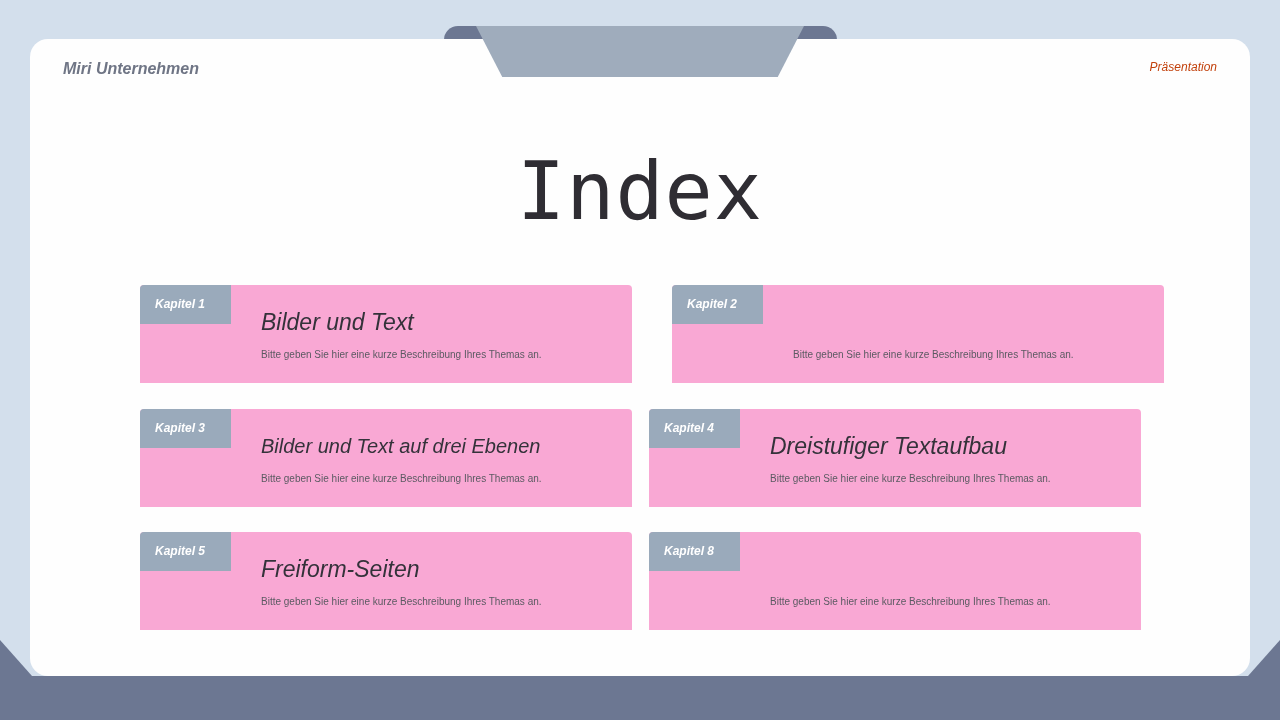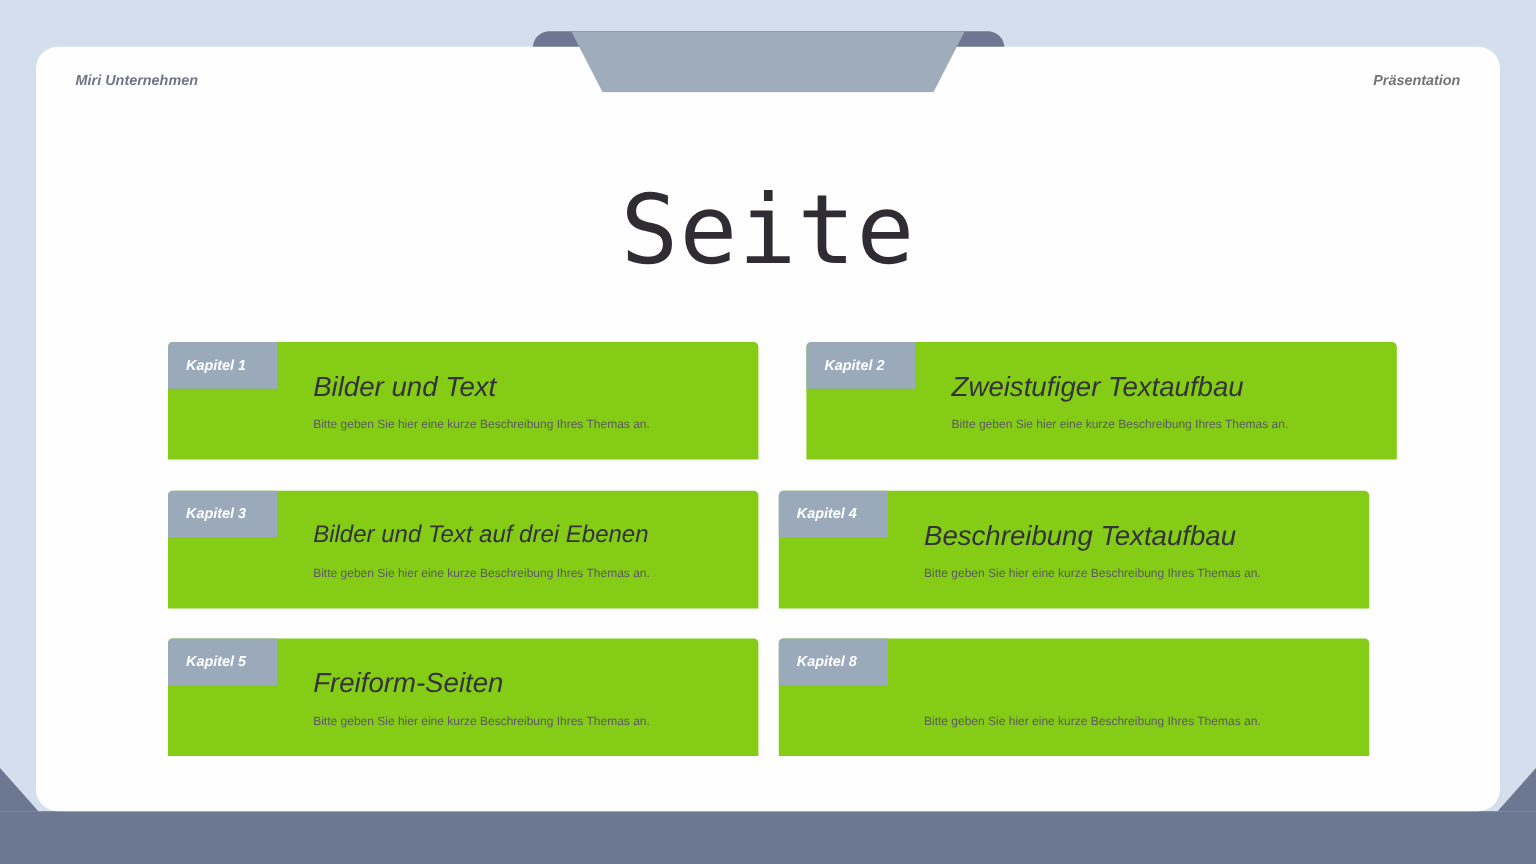--- a/index.html
+++ b/index.html
@@ -10,7 +10,7 @@
   .card { position:absolute; left:30px; top:39px; width:1220px; height:637px; background:#fefefe; border-radius:18px; }
   .tab-back { position:absolute; left:444px; top:26px; width:393px; height:14px; background:#6c7792; border-radius:14px 14px 0 0; }
   .tab-inner { position:absolute; left:476px; top:26px; width:328px; height:51px; background:#9facbc; border-radius:0 0 16px 16px; clip-path: polygon(0 0,100% 0,92% 100%,8% 100%); }
-  .company { position:absolute; left:63px; top:60px; font-size:12px; font-style:italic; font-weight:bold; color:#6f7585; }
+  .company { position:absolute; left:63px; top:60px; font-size:16px; font-style:italic; font-weight:bold; color:#6f7585; }
   .doc-type { position:absolute; right:63px; top:60px; font-size:12px; font-style:italic; font-weight:bold; color:#737373; }
   .title { position:absolute; left:0; width:1280px; top:145px; text-align:center; font-family:"DejaVu Sans Mono", monospace; font-size:80px; color:#2f2d33; letter-spacing:1px; }
   .item { position:absolute; width:492px; height:98px; background:#84cc16; border-radius:4px 4px 0 0; }

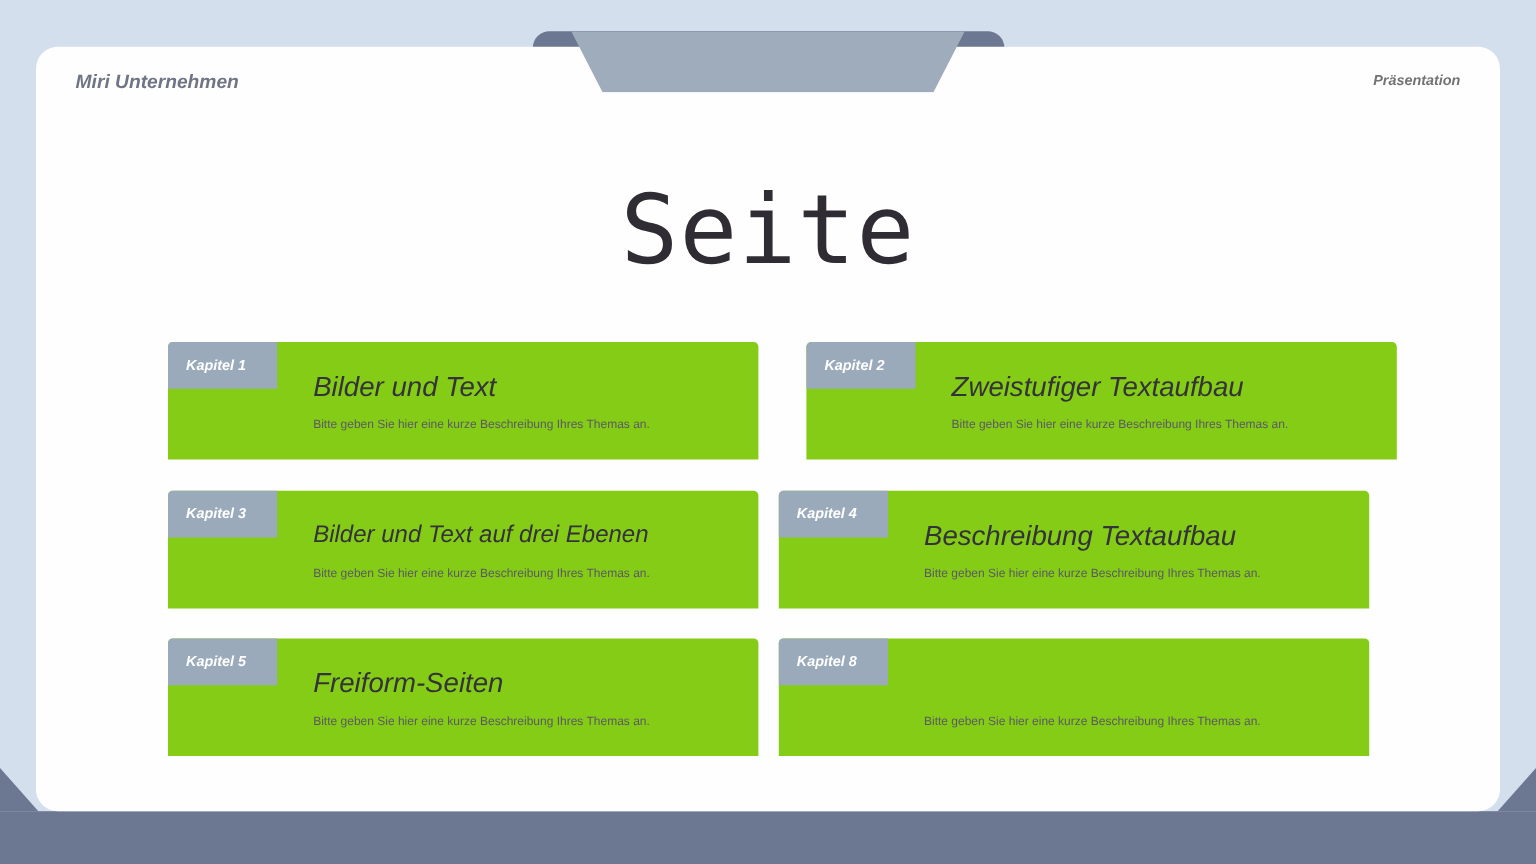--- a/index.html
+++ b/index.html
@@ -11,7 +11,7 @@
   .tab-back { position:absolute; left:444px; top:26px; width:393px; height:14px; background:#6c7792; border-radius:14px 14px 0 0; }
   .tab-inner { position:absolute; left:476px; top:26px; width:328px; height:51px; background:#9facbc; border-radius:0 0 16px 16px; clip-path: polygon(0 0,100% 0,92% 100%,8% 100%); }
   .company { position:absolute; left:63px; top:60px; font-size:16px; font-style:italic; font-weight:bold; color:#6f7585; }
-  .doc-type { position:absolute; right:63px; top:60px; font-size:12px; font-style:italic; font-weight:bold; color:#737373; }
+  .doc-type { position:absolute; right:63px; top:60px; font-size:12px; font-style:italic; font-weight:normal; color:#c2410c; }
   .title { position:absolute; left:0; width:1280px; top:145px; text-align:center; font-family:"DejaVu Sans Mono", monospace; font-size:80px; color:#2f2d33; letter-spacing:1px; }
   .item { position:absolute; width:492px; height:98px; background:#84cc16; border-radius:4px 4px 0 0; }
   .badge { position:absolute; left:0; top:0; width:91px; height:39px; background:#9aaabb; border-radius:4px 0 0 0; }

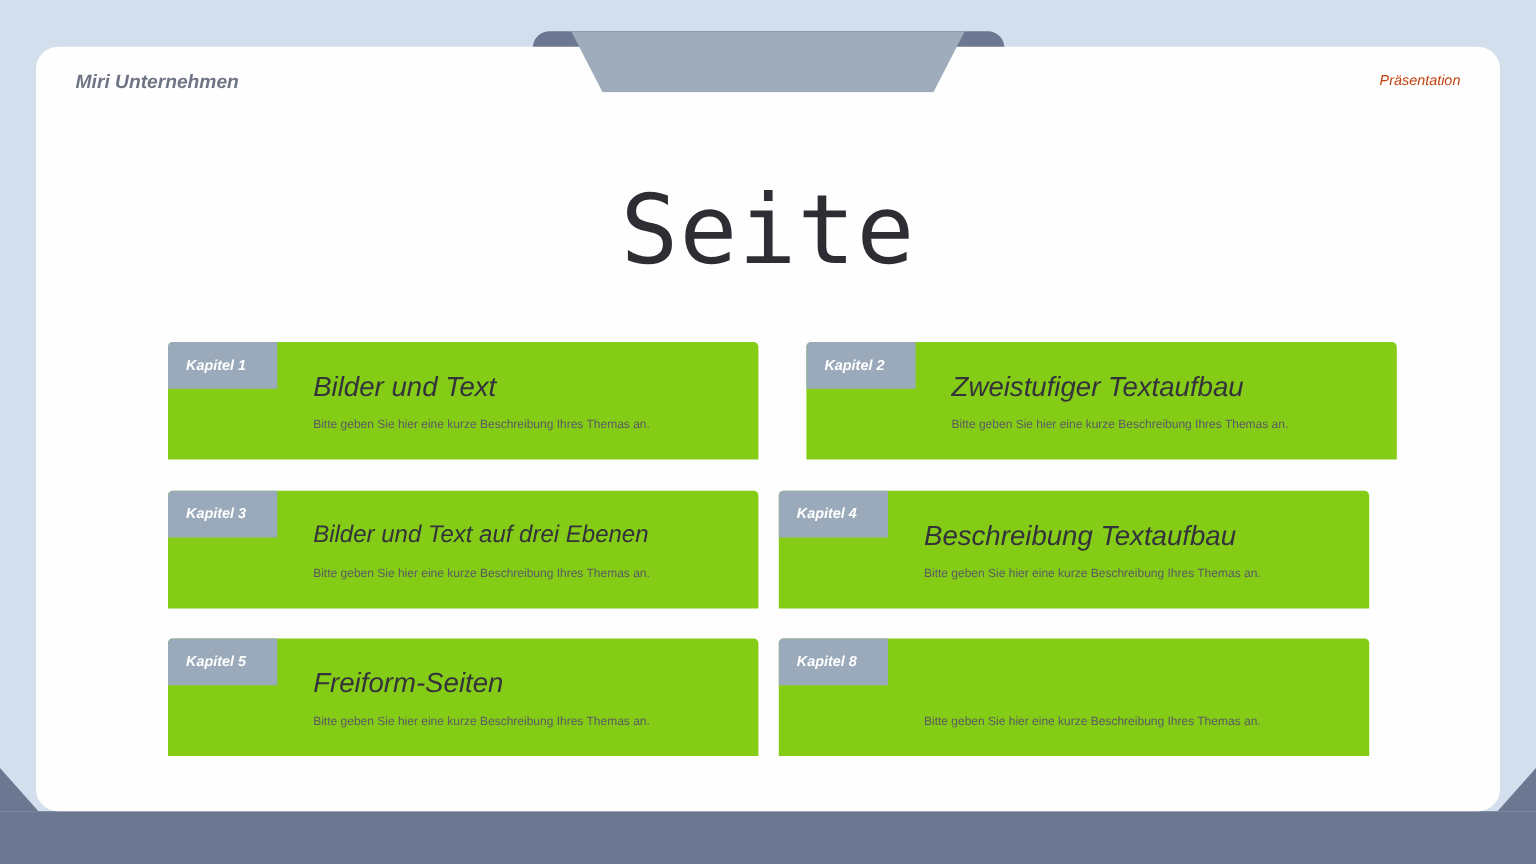--- a/index.html
+++ b/index.html
@@ -32,7 +32,7 @@
 <div class="company">Miri Unternehmen</div>
 <div class="doc-type">Präsentation</div>
 
-<div class="title">Seite</div>
+<div class="title">Index</div>
 
 <div class="item" style="left:140px; top:285px;">
   <div class="badge">

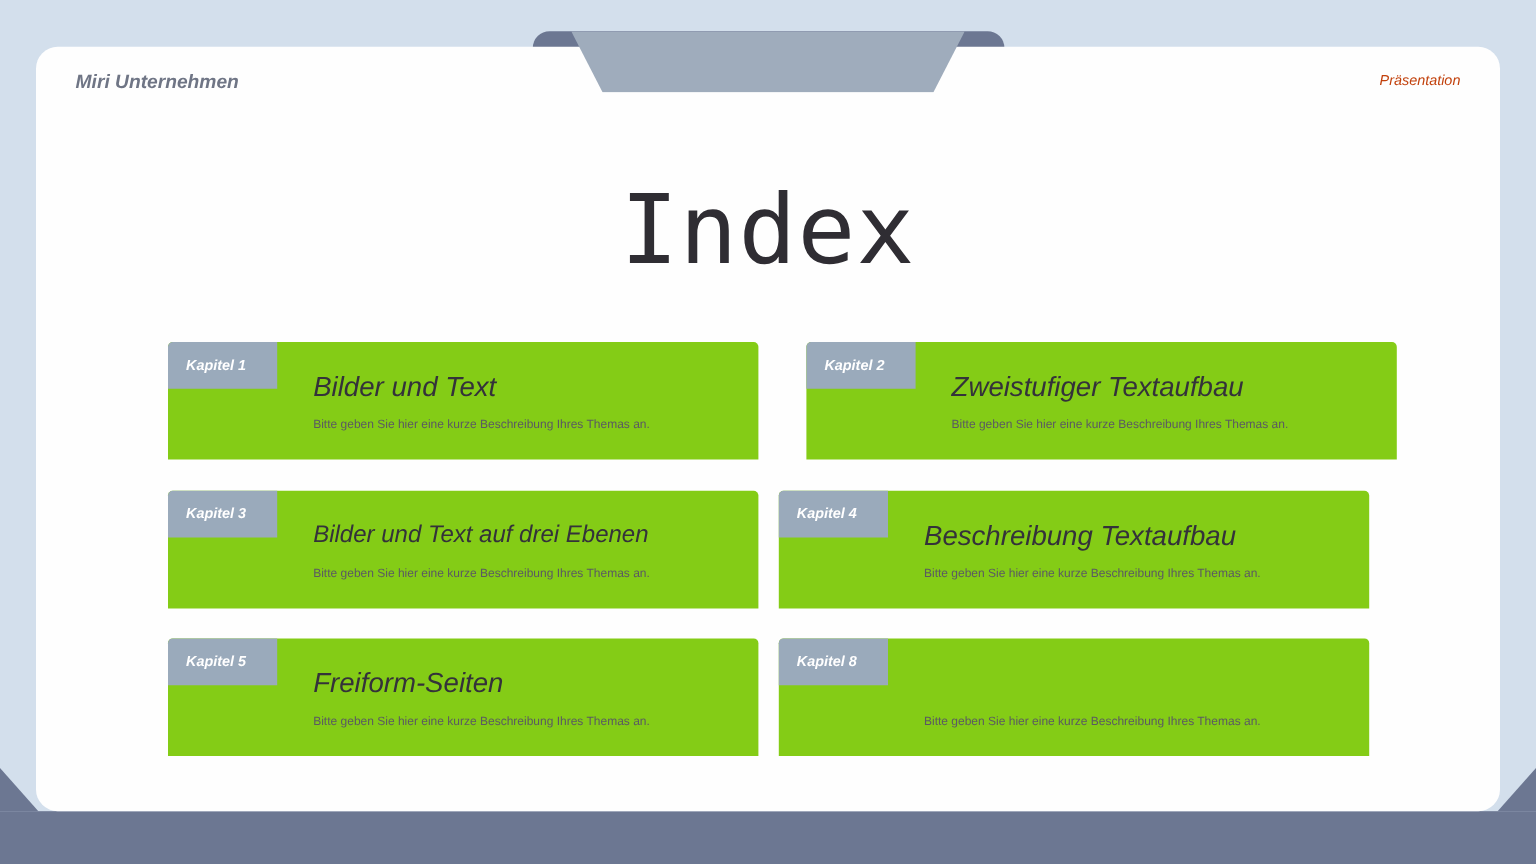--- a/index.html
+++ b/index.html
@@ -13,7 +13,7 @@
   .company { position:absolute; left:63px; top:60px; font-size:16px; font-style:italic; font-weight:bold; color:#6f7585; }
   .doc-type { position:absolute; right:63px; top:60px; font-size:12px; font-style:italic; font-weight:normal; color:#c2410c; }
   .title { position:absolute; left:0; width:1280px; top:145px; text-align:center; font-family:"DejaVu Sans Mono", monospace; font-size:80px; color:#2f2d33; letter-spacing:1px; }
-  .item { position:absolute; width:492px; height:98px; background:#84cc16; border-radius:4px 4px 0 0; }
+  .item { position:absolute; width:492px; height:98px; background:#f9a8d4; border-radius:4px 4px 0 0; }
   .badge { position:absolute; left:0; top:0; width:91px; height:39px; background:#9aaabb; border-radius:4px 0 0 0; }
   .badge span { position:absolute; left:15px; top:12px; font-size:12px; font-weight:bold; font-style:italic; color:#ffffff; }
   .item-title { position:absolute; left:121px; top:24px; font-size:23px; color:#34323a;font-style:italic; }

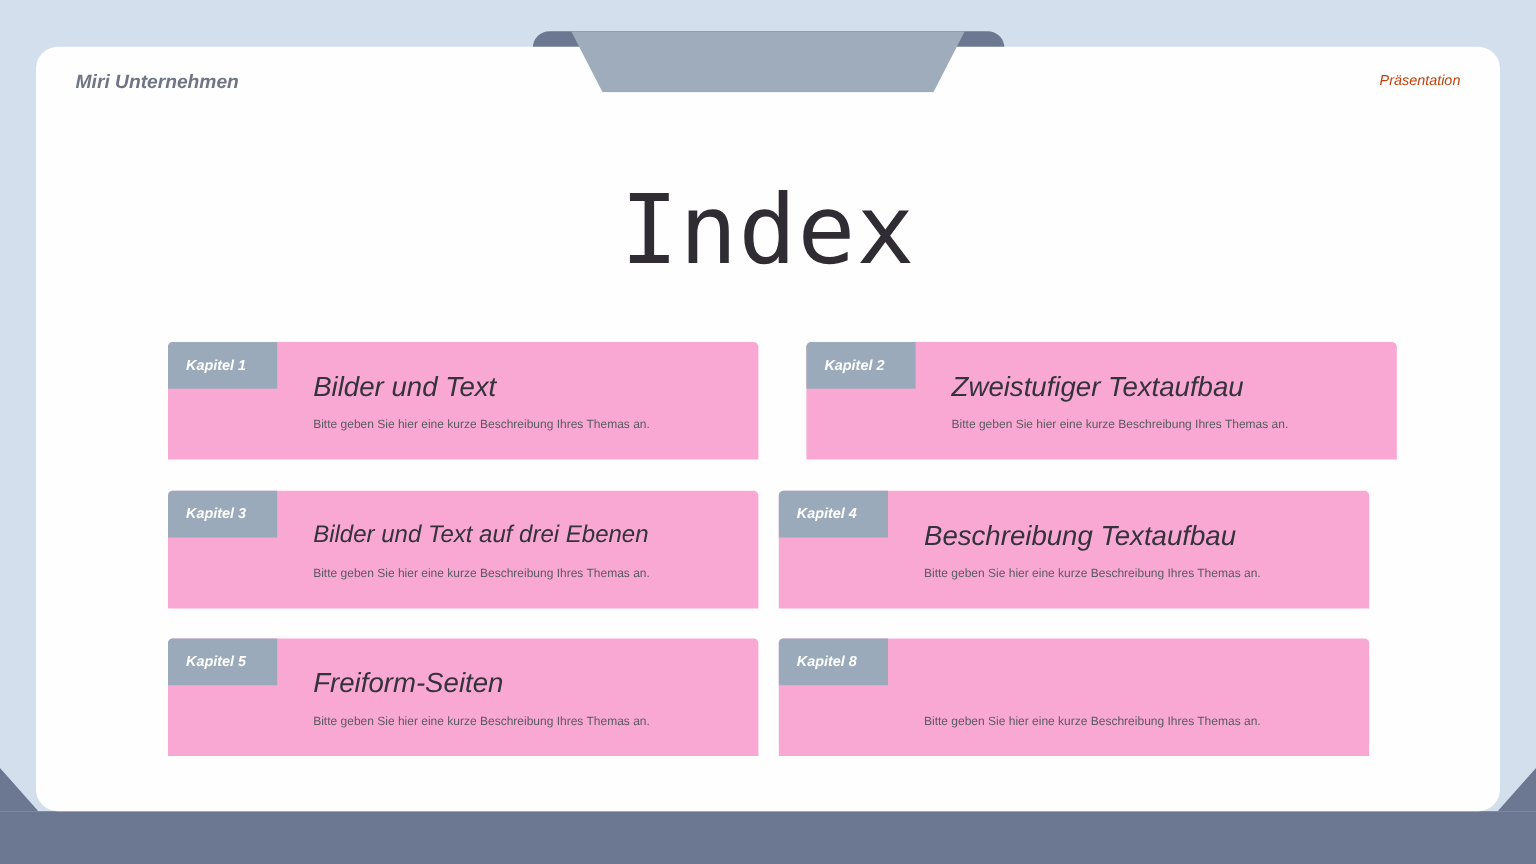--- a/index.html
+++ b/index.html
@@ -46,7 +46,6 @@
   <div class="badge">
       <span>Kapitel 2</span>
     </div>
-  <div class="item-title">Zweistufiger Textaufbau</div>
   <div class="item-desc">Bitte geben Sie hier eine kurze Beschreibung Ihres Themas an.</div>
 </div>
 

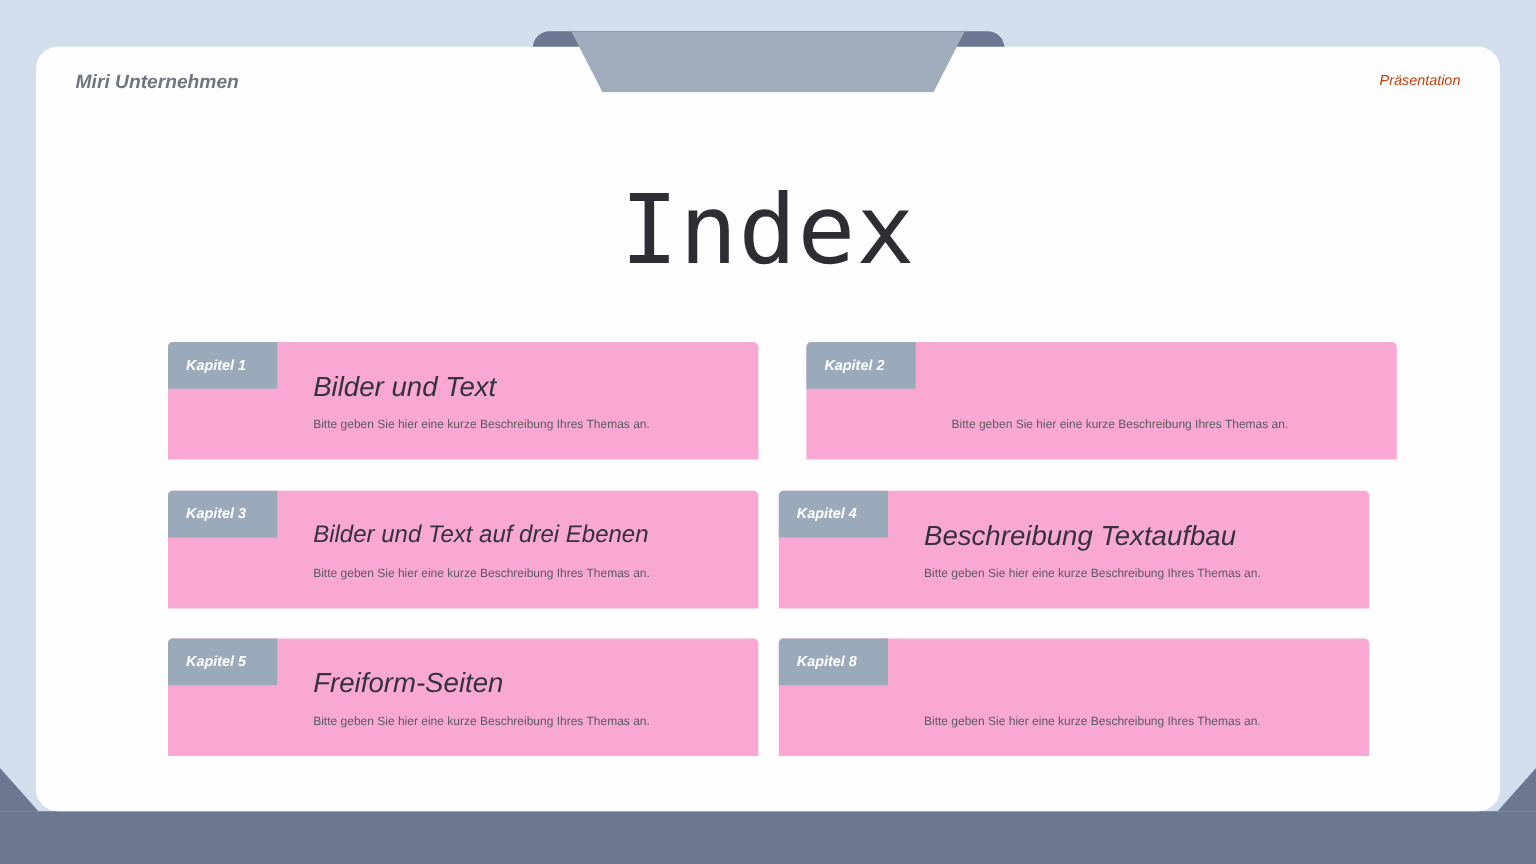--- a/index.html
+++ b/index.html
@@ -61,7 +61,7 @@
   <div class="badge">
       <span>Kapitel 4</span>
     </div>
-  <div class="item-title">Beschreibung Textaufbau</div>
+  <div class="item-title">Dreistufiger Textaufbau</div>
   <div class="item-desc">Bitte geben Sie hier eine kurze Beschreibung Ihres Themas an.</div>
 </div>
 

